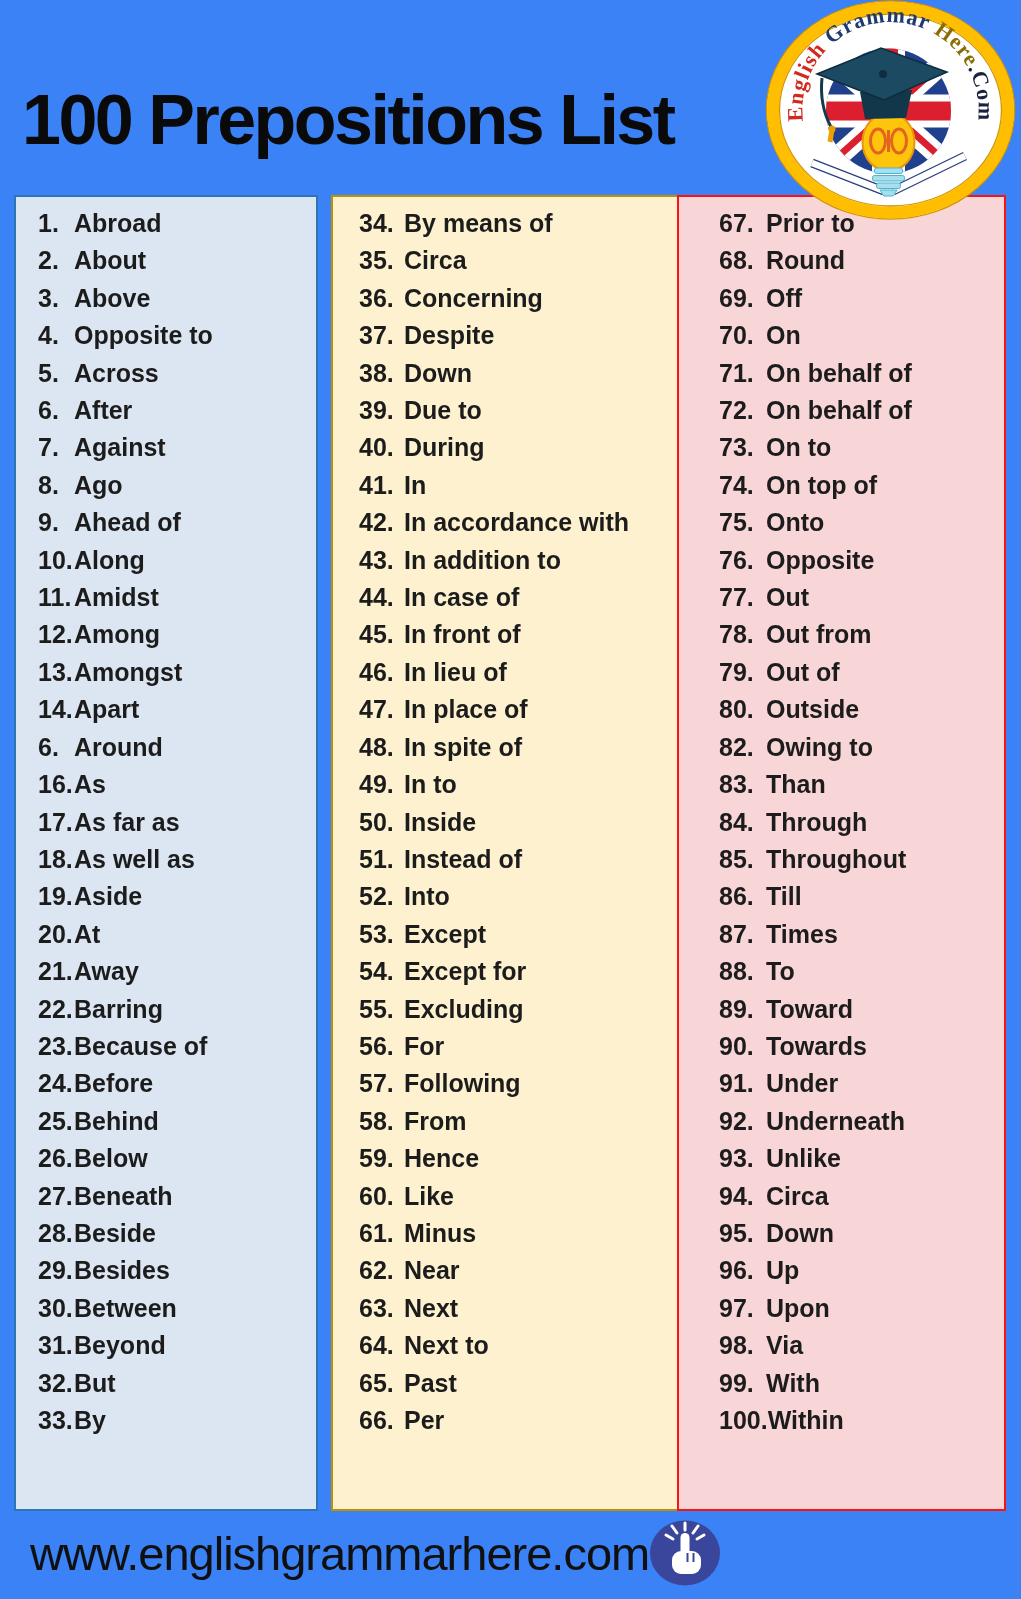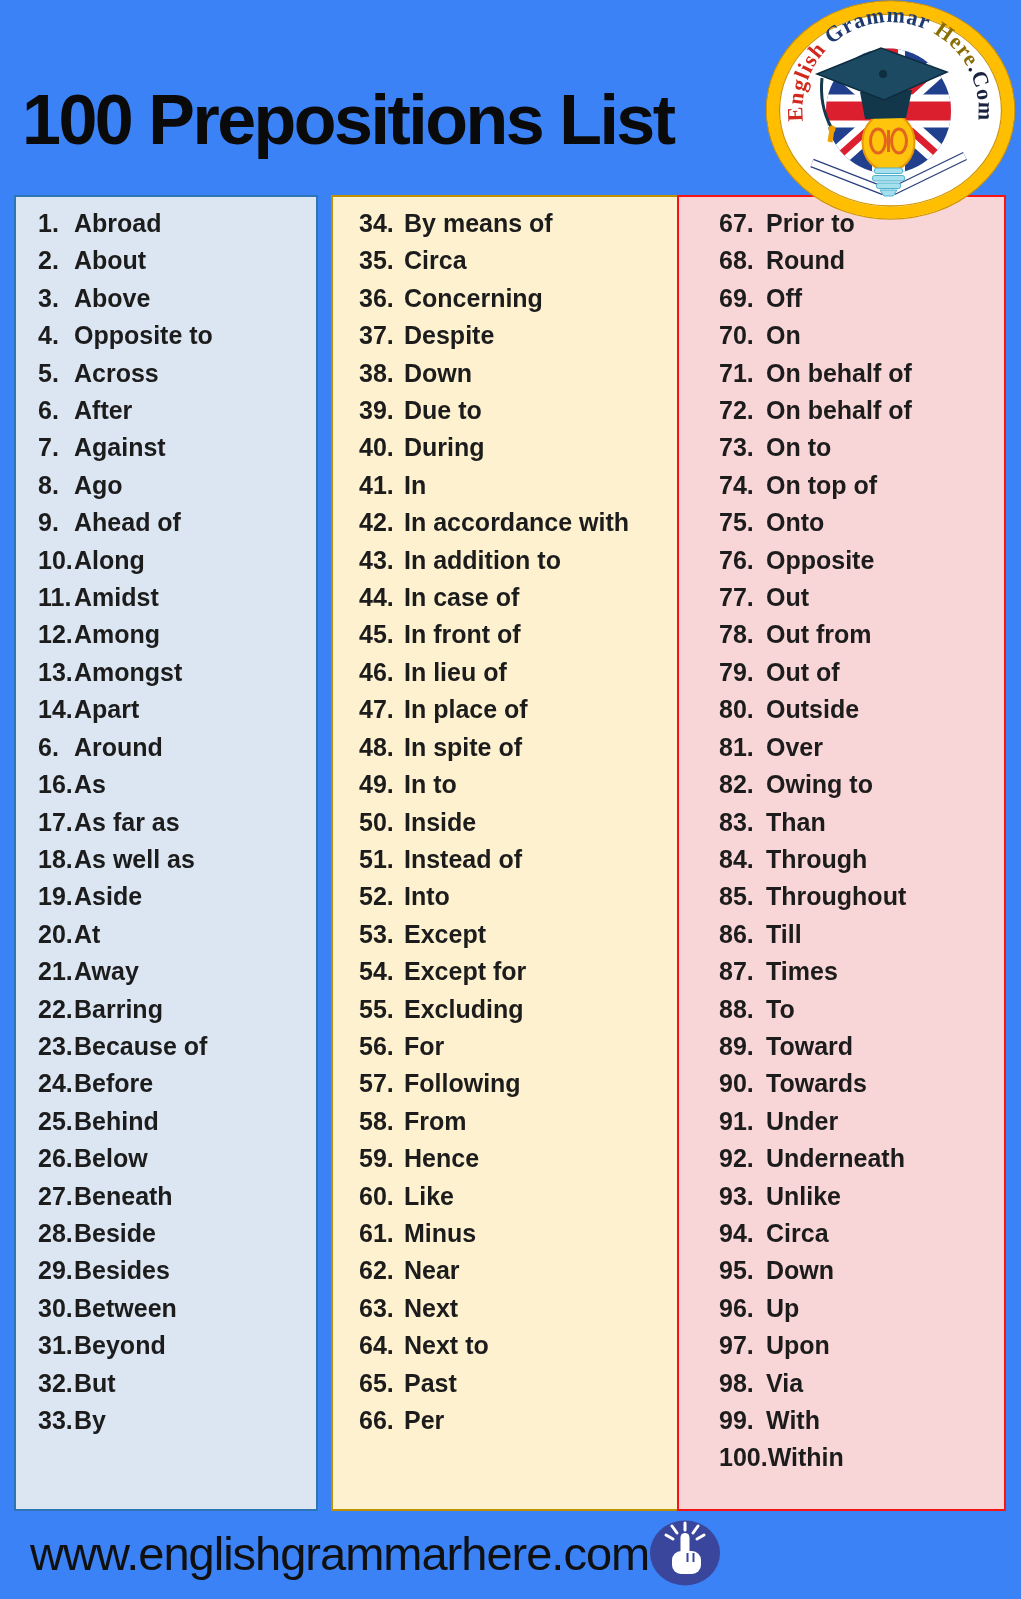--- a/index.html
+++ b/index.html
@@ -425,10 +425,6 @@
           <span class="word">Outside</span>
         </div>
         <div class="item">
-          <span class="num">81.</span>
-          <span class="word">Over</span>
-        </div>
-        <div class="item">
           <span class="num">82.</span>
           <span class="word">Owing to</span>
         </div>

